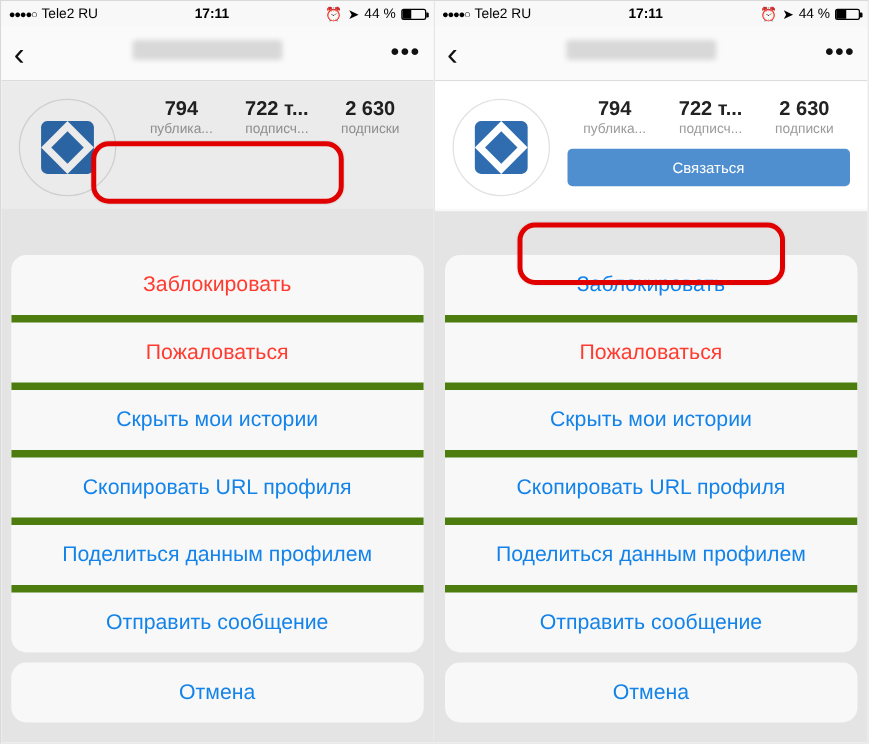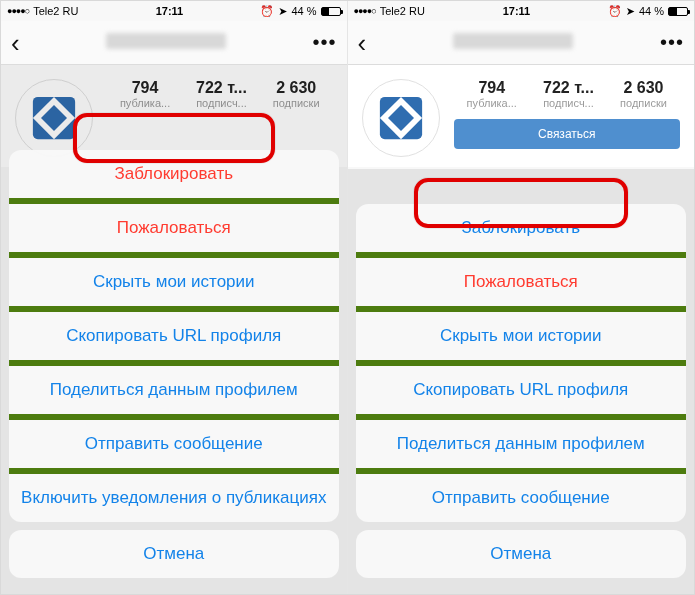--- a/index.html
+++ b/index.html
@@ -116,7 +116,6 @@
           <div class="sheet-item c-blue">Скопировать URL профиля</div>
           <div class="sheet-item c-blue">Поделиться данным профилем</div>
           <div class="sheet-item c-blue">Отправить сообщение</div>
-          <div class="sheet-item c-blue">Включить уведомления о публикациях</div>
         </div>
       <div class="sheet-group">
         <div class="sheet-item c-blue cancel">Отмена</div>

